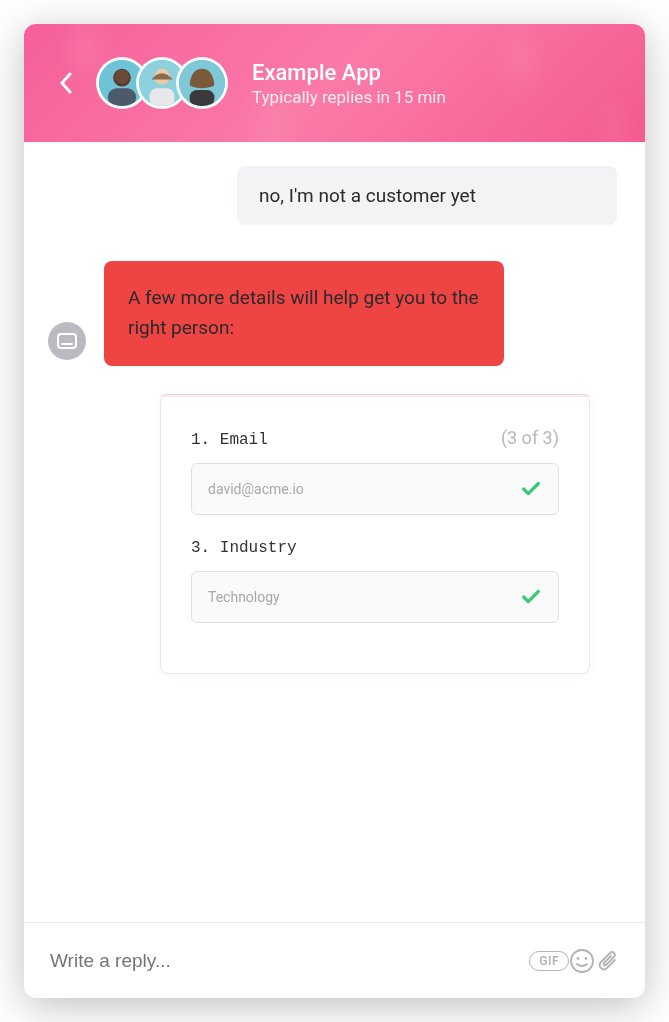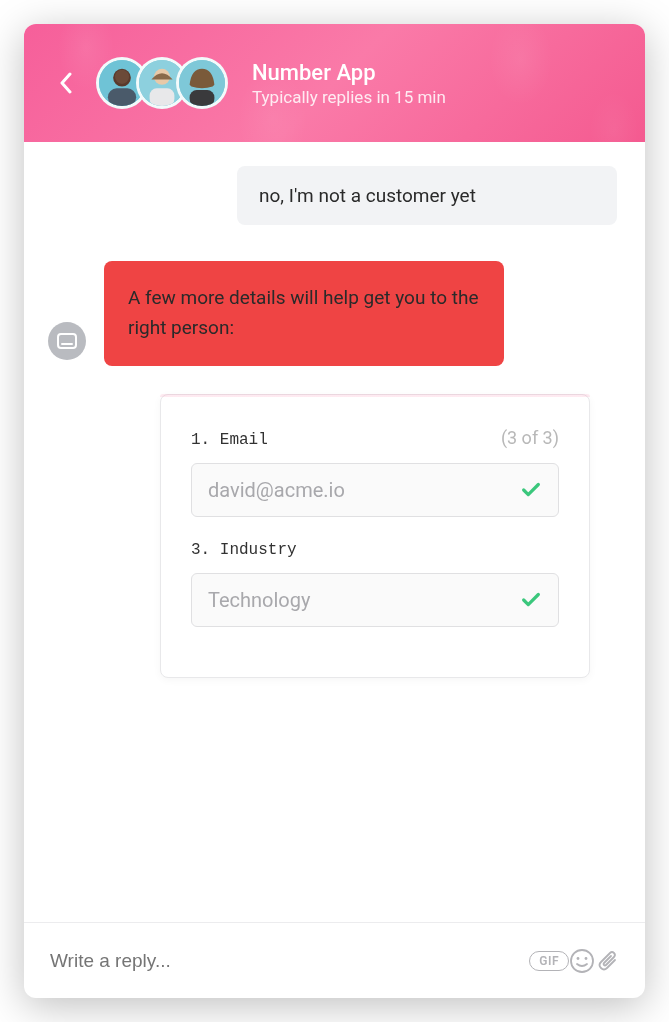--- a/index.html
+++ b/index.html
@@ -211,7 +211,7 @@
       </div>
     </div>
     <div class="header-text">
-      <div class="header-title">Number App</div>
+      <div class="header-title">Example App</div>
       <div class="header-sub">Typically replies in 15 min</div>
     </div>
   </div>

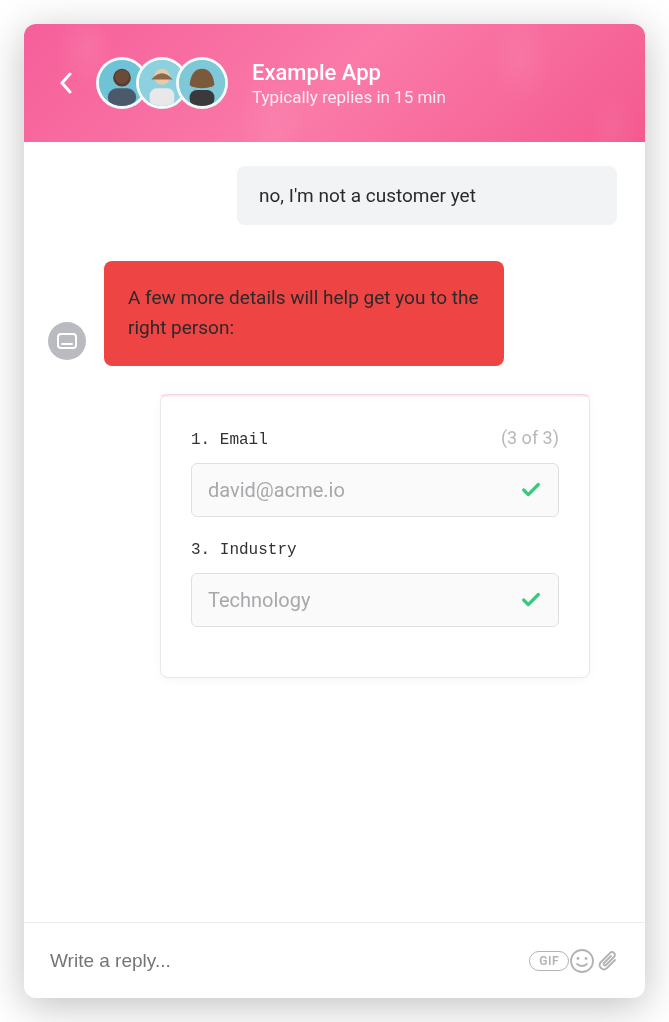--- a/index.html
+++ b/index.html
@@ -143,7 +143,7 @@
       padding: 14px 16px;
       background: #fafafa;
     }
-    .field-value { font-size: 20px; color: #a8a8ac; }
+    .field-value { font-size: 14px; color: #a8a8ac; }
     .check { width: 22px; height: 22px; flex-shrink: 0; }
 
     .composer {

